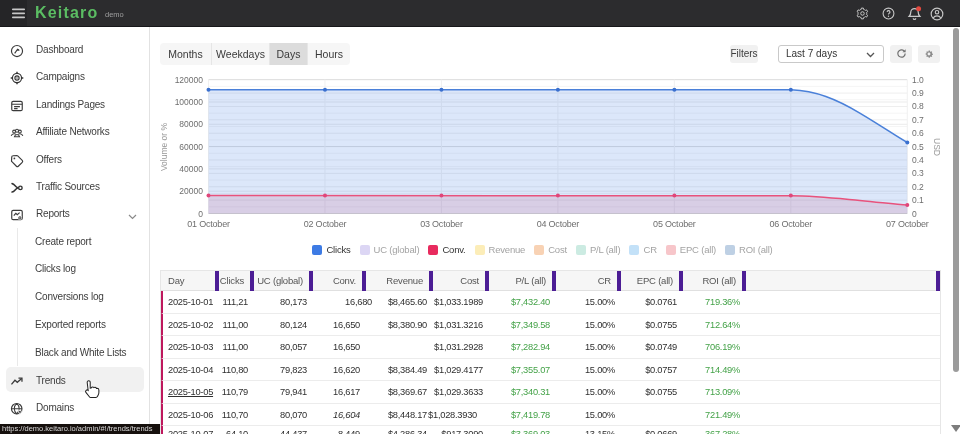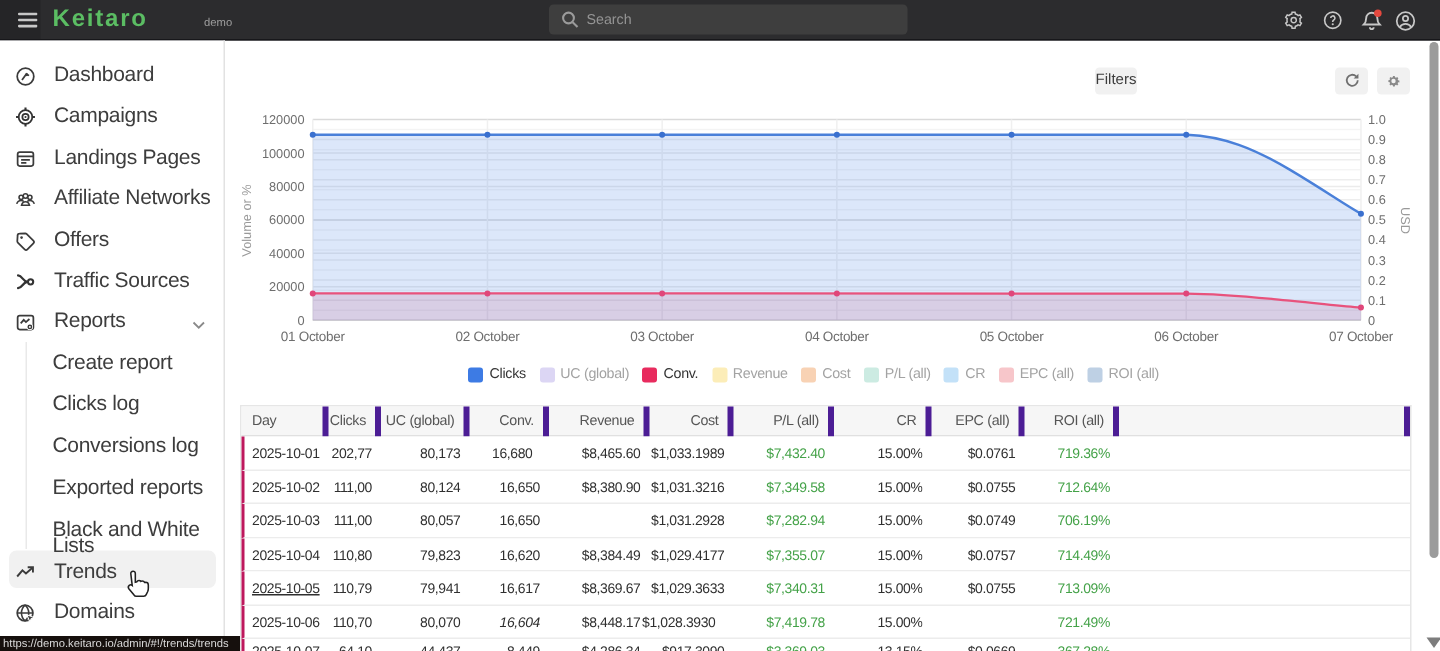--- a/index.html
+++ b/index.html
@@ -13,7 +13,7 @@
 #topbar:after { content:""; position:absolute; left:0; top:25.5px; width:960px; height:1.5px; background:#17171a; }
 #hambg { position:absolute; left:0; top:0; width:27px; height:26px; background:#252527; }
 #logo { position:absolute; left:35px; top:4px; color:#5bbd63; font-size:16px; font-weight:bold; letter-spacing:1.2px; }
-#demo { position:absolute; left:105px; top:10px; color:#9f9f9f; font-size:7.5px;margin-left:31px; }
+#demo { position:absolute; left:105px; top:10px; color:#9f9f9f; font-size:7.5px; }
 #searchbox { position:absolute; left:366px; top:3px; width:239px; height:20px; background:#3e3e3e; border-radius:3px; }
 #searchtxt { position:absolute; left:25px; top:5px; font-size:9.5px; color:#949494; }
 

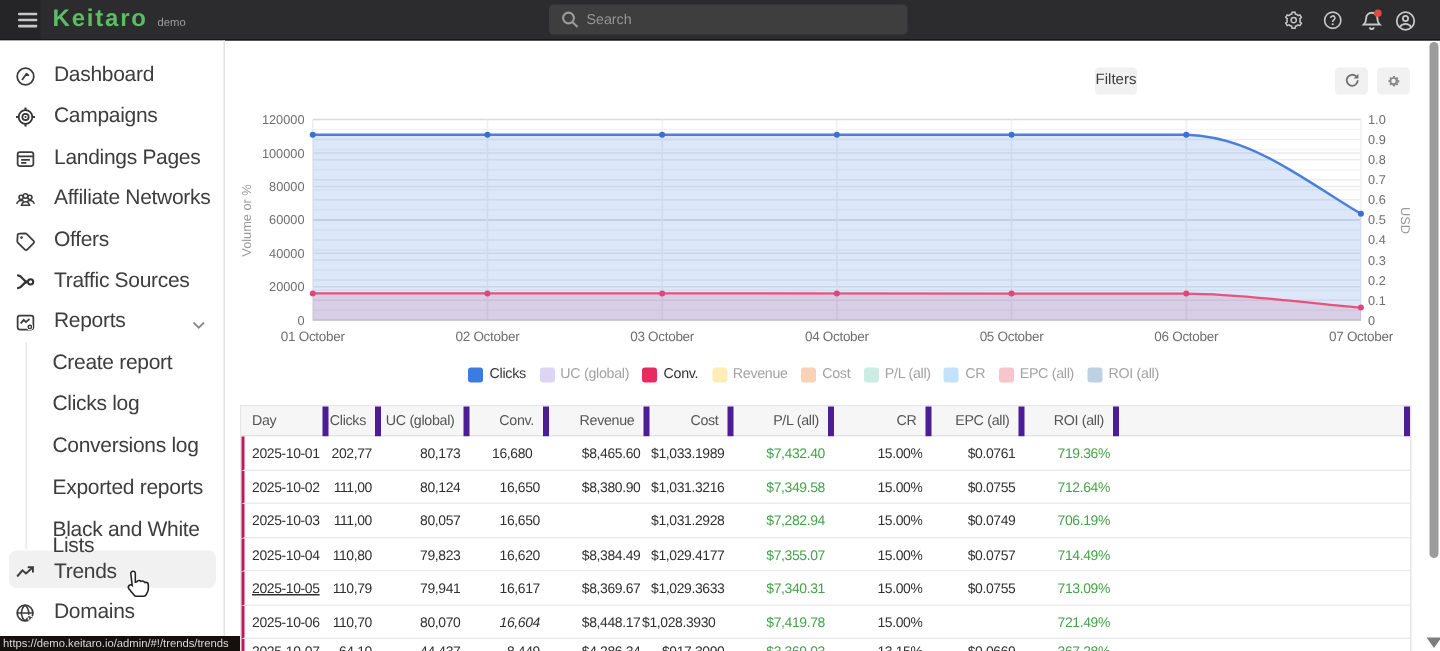--- a/index.html
+++ b/index.html
@@ -67,13 +67,6 @@
   </svg>
   <div id="logo">Keitaro</div>
   <div id="demo">demo</div>
-  <div id="searchbox">
-    <svg class="abs" style="left:8px;top:4px" width="12" height="12" viewBox="0 0 12 12">
-      <circle cx="5" cy="5" r="3.6" fill="none" stroke="#9b9b9b" stroke-width="1.4"></circle>
-      <line x1="7.8" y1="7.8" x2="11" y2="11" stroke="#9b9b9b" stroke-width="1.4"></line>
-    </svg>
-    <div id="searchtxt">Search</div>
-  </div>
 
   <svg class="abs" style="left:856px;top:7px" width="13" height="13" viewBox="0 0 24 24">
     <path fill="none" stroke="#c7c7c7" stroke-width="2" d="M12 8.5a3.5 3.5 0 1 0 0 7 3.5 3.5 0 0 0 0-7Zm8.6 3.5c0 .8-.1 1.5-.3 2.2l2 1.6-2 3.4-2.4-1c-1 1-2.3 1.7-3.7 2l-.4 2.6h-4l-.4-2.6c-1.4-.3-2.7-1-3.7-2l-2.4 1-2-3.4 2-1.6c-.2-.7-.3-1.4-.3-2.2s.1-1.5.3-2.2l-2-1.6 2-3.4 2.4 1c1-1 2.3-1.7 3.7-2l.4-2.6h4l.4 2.6c1.4.3 2.7 1 3.7 2l2.4-1 2 3.4-2 1.6c.2.7.3 1.4.3 2.2Z" transform="scale(0.92) translate(1,1)"></path>

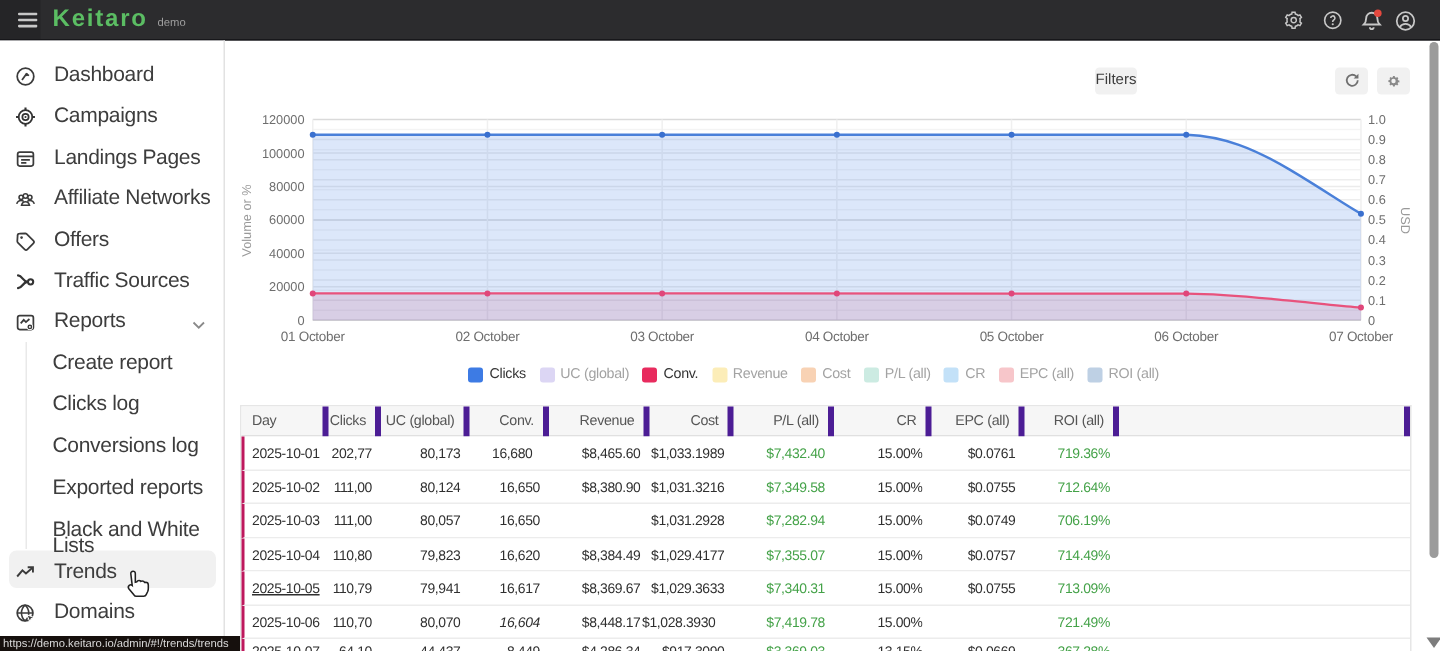--- a/index.html
+++ b/index.html
@@ -21,7 +21,7 @@
 #sidebar { position:absolute; left:0; top:27px; width:150px; height:407px; background:#fff; border-right:1px solid #e2e2e2; }
 .mi { position:absolute; left:0; width:149px; height:27px; }
 .mi .ico { position:absolute; left:9.5px; top:3.5px; width:14px; height:14px; }
-.mi .lbl { position:absolute; left:36px; top:4px; font-size:14px; color:#3d3d3d; letter-spacing:-0.2px; line-height:11px; }
+.mi .lbl { position:absolute; left:36px; top:4px; font-size:10px; color:#3d3d3d; letter-spacing:-0.2px; line-height:11px; }
 .guide { position:absolute; left:17px; top:228px; width:1px; height:138px; background:#e9e9e9; }
 #activeitem { position:absolute; left:6px; top:367px; width:138px; height:25px; background:#f1f1f1; border-radius:5px; }
 #urlbar { position:absolute; left:0; top:424px; width:160px; height:10px; background:#16100d; color:#d9d9d9; font-size:7.5px; line-height:10px; padding-left:2px; white-space:nowrap; overflow:hidden; }

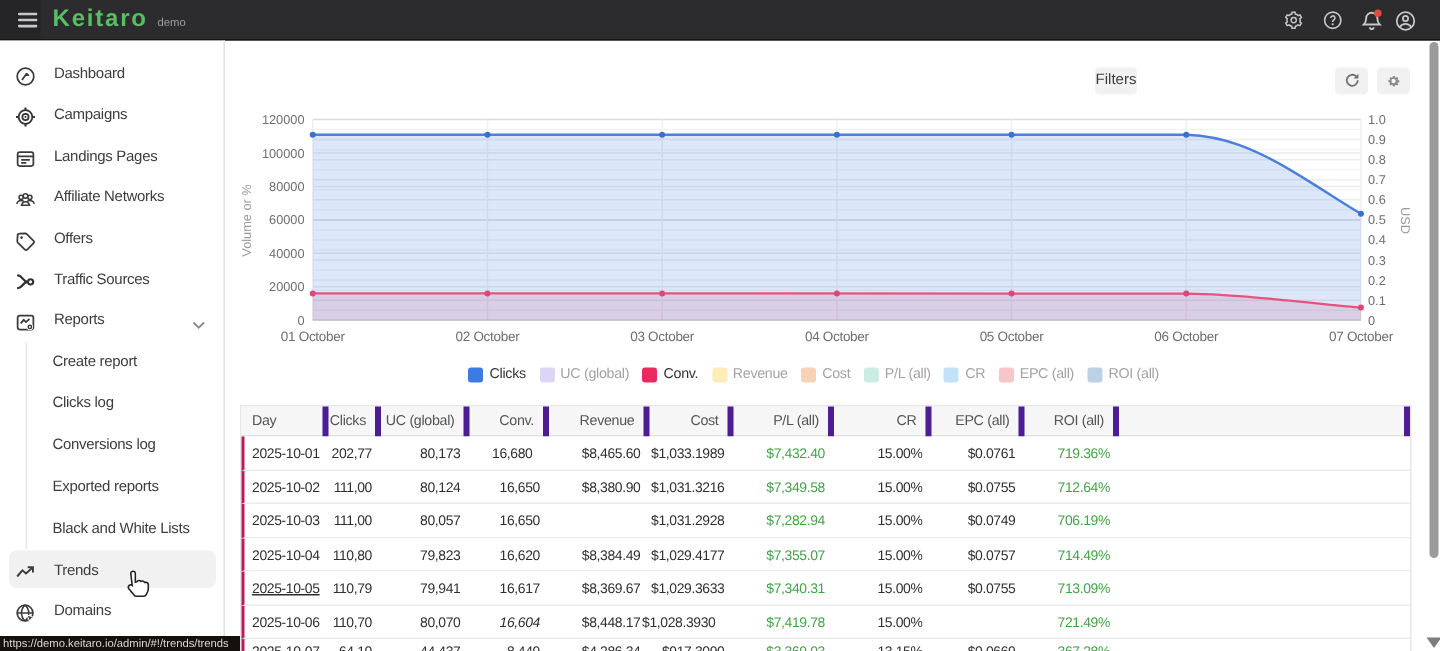--- a/index.html
+++ b/index.html
@@ -188,6 +188,12 @@
 </div>
 <div id="urlbar">https://demo.keitaro.io/admin/#!/trends/trends</div>
 
+<div id="tabs">
+  <div class="tab" style="width:52px">Months</div>
+  <div class="tab" style="width:58px">Weekdays</div>
+  <div class="tab active" style="width:38px">Days</div>
+  <div class="tab" style="width:42px">Hours</div>
+</div>
 
 <div class="btn" style="left:730px;width:28px;">Filters</div>
 <div class="btn" style="left:890px;width:22px;">

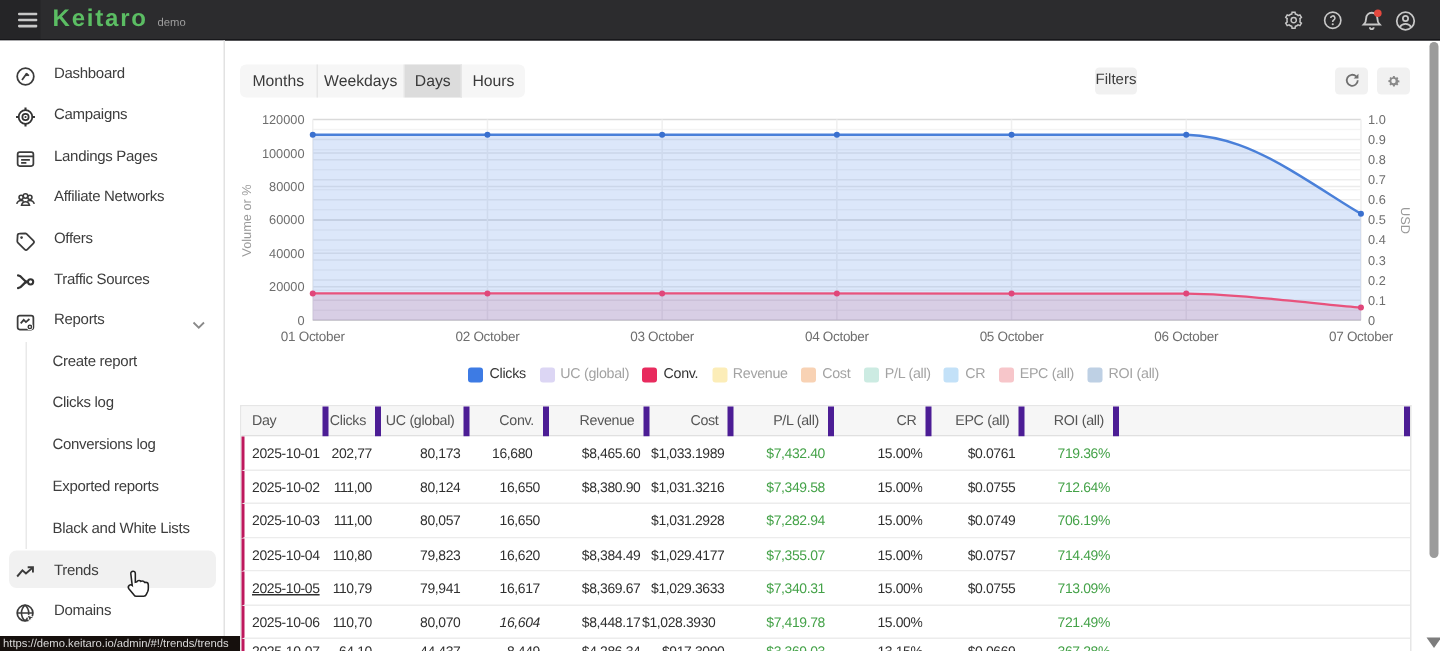--- a/index.html
+++ b/index.html
@@ -196,6 +196,11 @@
 </div>
 
 <div class="btn" style="left:730px;width:28px;">Filters</div>
+<div id="select">Last 7 days
+  <svg class="abs" style="right:8px;top:6px" width="9" height="6" viewBox="0 0 9 6">
+        <path d="M1 1l3.5 3.5L8 1" fill="none" stroke="#555" stroke-width="1.3"></path>
+      </svg>
+</div>
 <div class="btn" style="left:890px;width:22px;">
   <svg style="margin-top:3px" width="11" height="11" viewBox="0 0 24 24">
         <path fill="none" stroke="#707070" stroke-width="2.6" d="M20 12a8 8 0 1 1-2.3-5.6"></path>

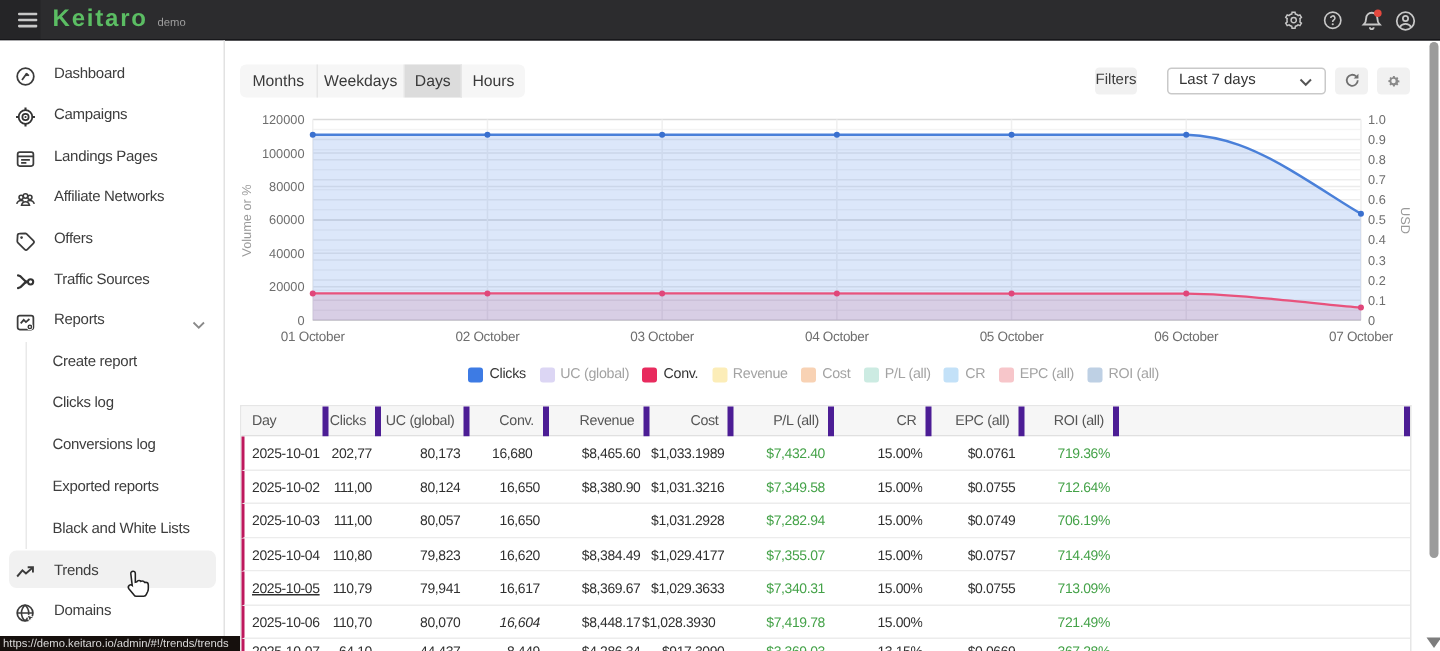--- a/index.html
+++ b/index.html
@@ -350,7 +350,7 @@
 </div>
 <div class="row">
 <div class="c" style="left:5px;width:52px;text-align:left;">2025-10-01</div>
-<div class="c" style="left:55.5px;width:29.5px;">202,77</div>
+<div class="c" style="left:55.5px;width:29.5px;">111,21</div>
 <div class="c" style="left:91px;width:53px;">80,173</div>
 <div class="c" style="left:145px;width:47px;">16,680</div>
 <div class="c" style="left:203px;width:61px;">$8,465.60</div>

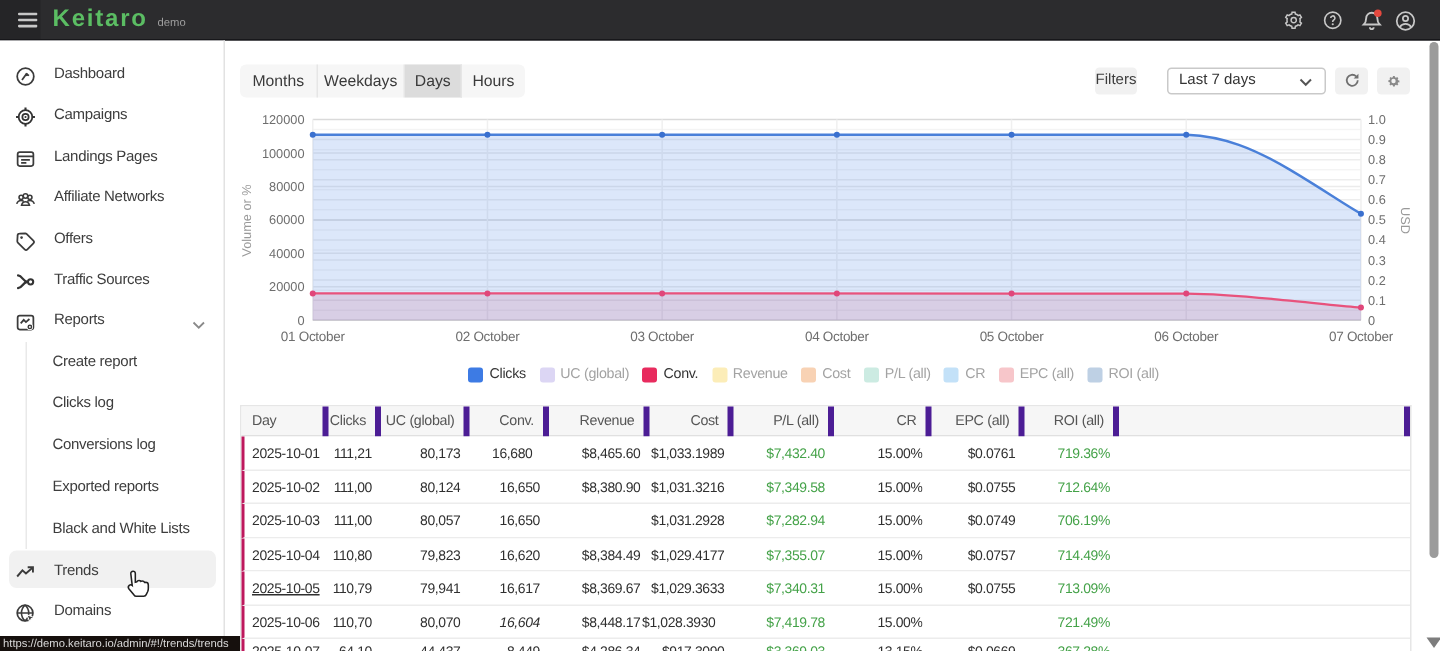--- a/index.html
+++ b/index.html
@@ -352,7 +352,7 @@
 <div class="c" style="left:5px;width:52px;text-align:left;">2025-10-01</div>
 <div class="c" style="left:55.5px;width:29.5px;">111,21</div>
 <div class="c" style="left:91px;width:53px;">80,173</div>
-<div class="c" style="left:145px;width:47px;">16,680</div>
+<div class="c" style="left:162px;width:47px;">16,680</div>
 <div class="c" style="left:203px;width:61px;">$8,465.60</div>
 <div class="c" style="left:270px;width:50px;">$1,033.1989</div>
 <div class="c green" style="left:326px;width:61px;">$7,432.40</div>

